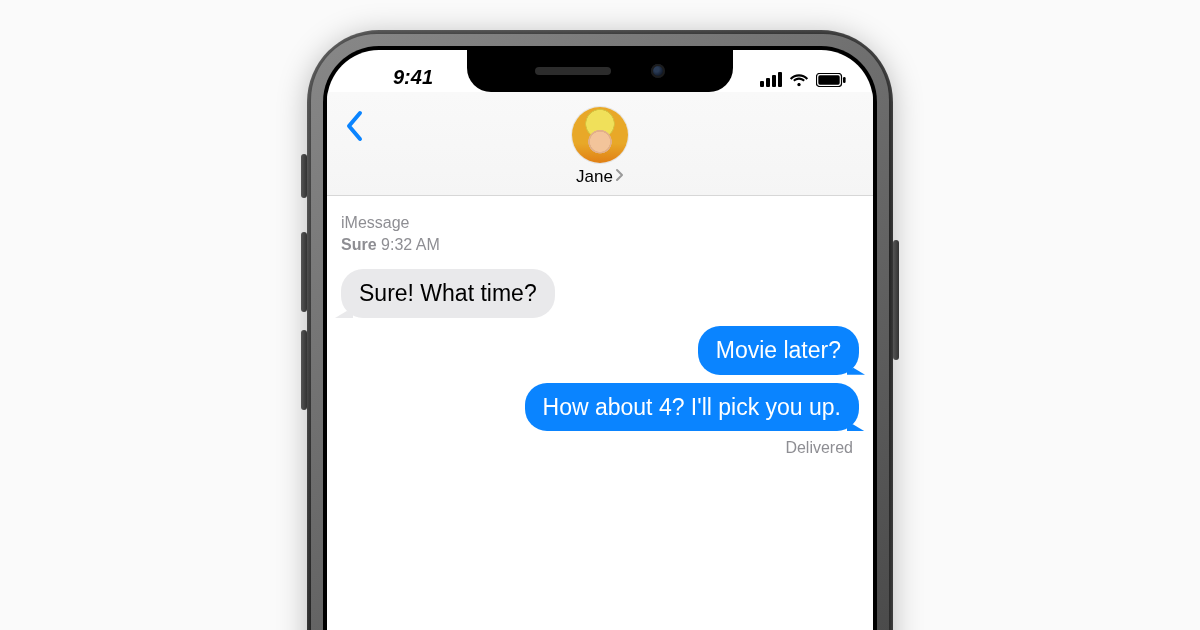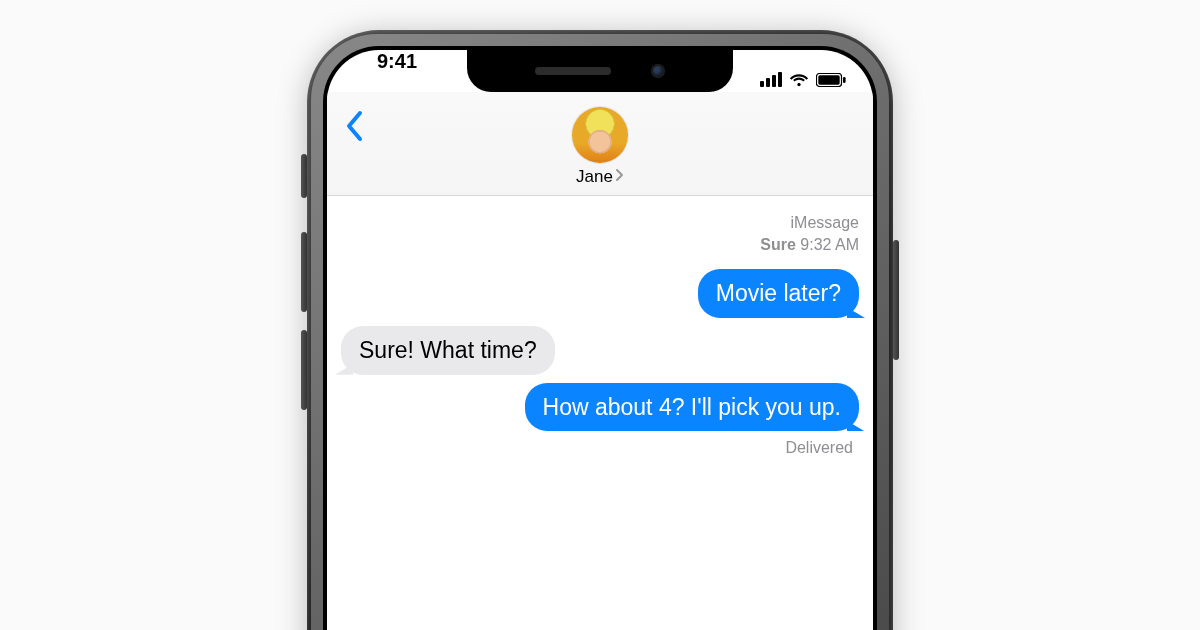--- a/index.html
+++ b/index.html
@@ -96,10 +96,11 @@
     z-index: 60;
   }
   .status-left {
-    position: absolute; left: 0; top: 0;
+    position: absolute; left: 16px; top: 0;
     width: 140px; height: 42px;
-    display: flex; align-items: flex-start; justify-content: center;
+    display: flex; align-items: flex-end; justify-content: center;
     padding-bottom: 3px;
+    font-style: italic;
   }
   .status-right {
     position: absolute; right: 0; top: 0;

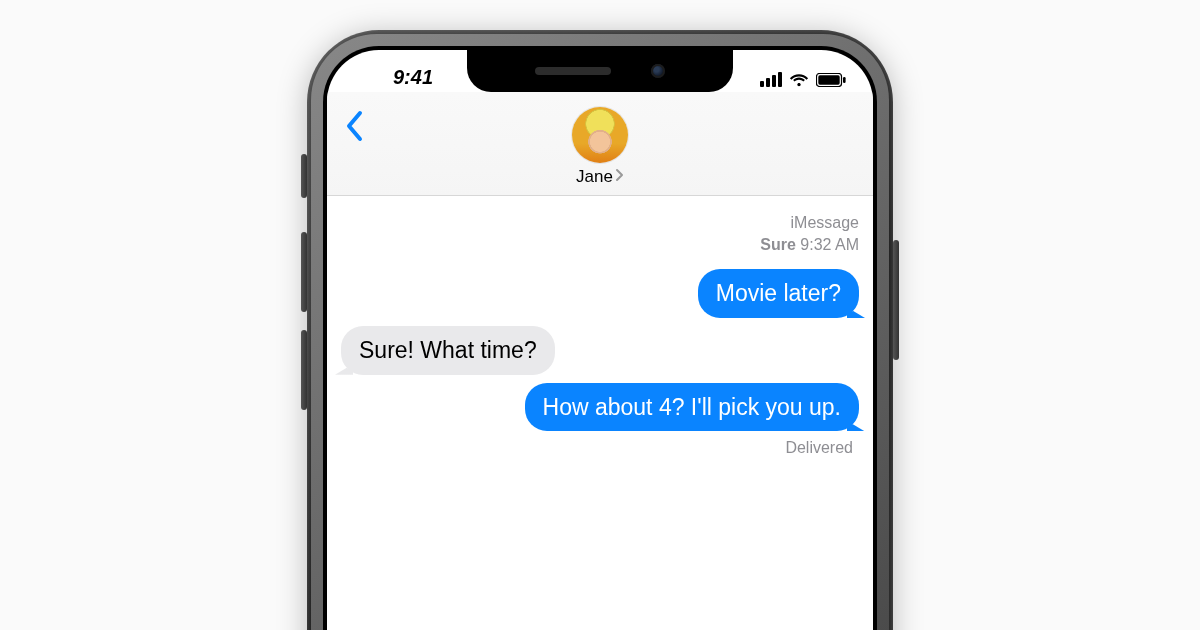--- a/index.html
+++ b/index.html
@@ -157,7 +157,7 @@
     padding: 16px 14px;
   }
   .thread-meta {
-    text-align: right;
+    text-align: left;
     color: #8e8e93;
     font-size: 16px;
     line-height: 1.35;

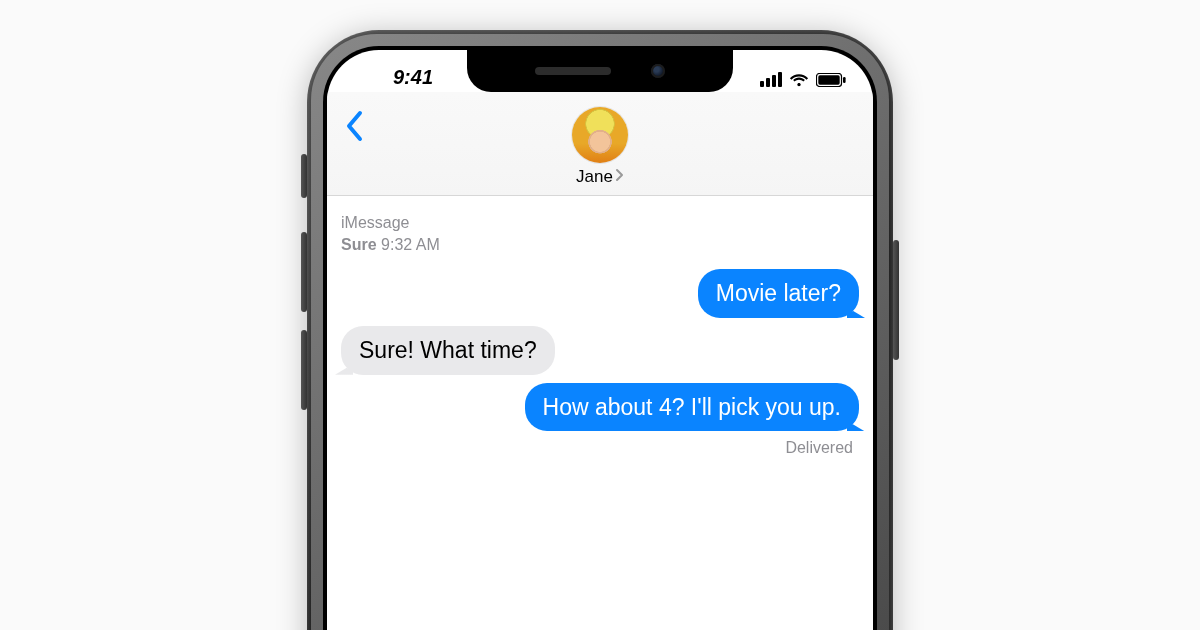--- a/index.html
+++ b/index.html
@@ -284,18 +284,18 @@
           </span>
         </div>
 
+        <div class="row recv">
+          <div class="bubble recv">
+            <span>Sure! What time?</span>
+          </div>
+        </div>
+
         <div class="row sent">
           <div class="bubble sent">
             <span>Movie later?</span>
           </div>
         </div>
 
-        <div class="row recv">
-          <div class="bubble recv">
-            <span>Sure! What time?</span>
-          </div>
-        </div>
-
         <div class="row sent">
           <div class="bubble sent">
             <span>How about 4? I'll pick you up.</span>

